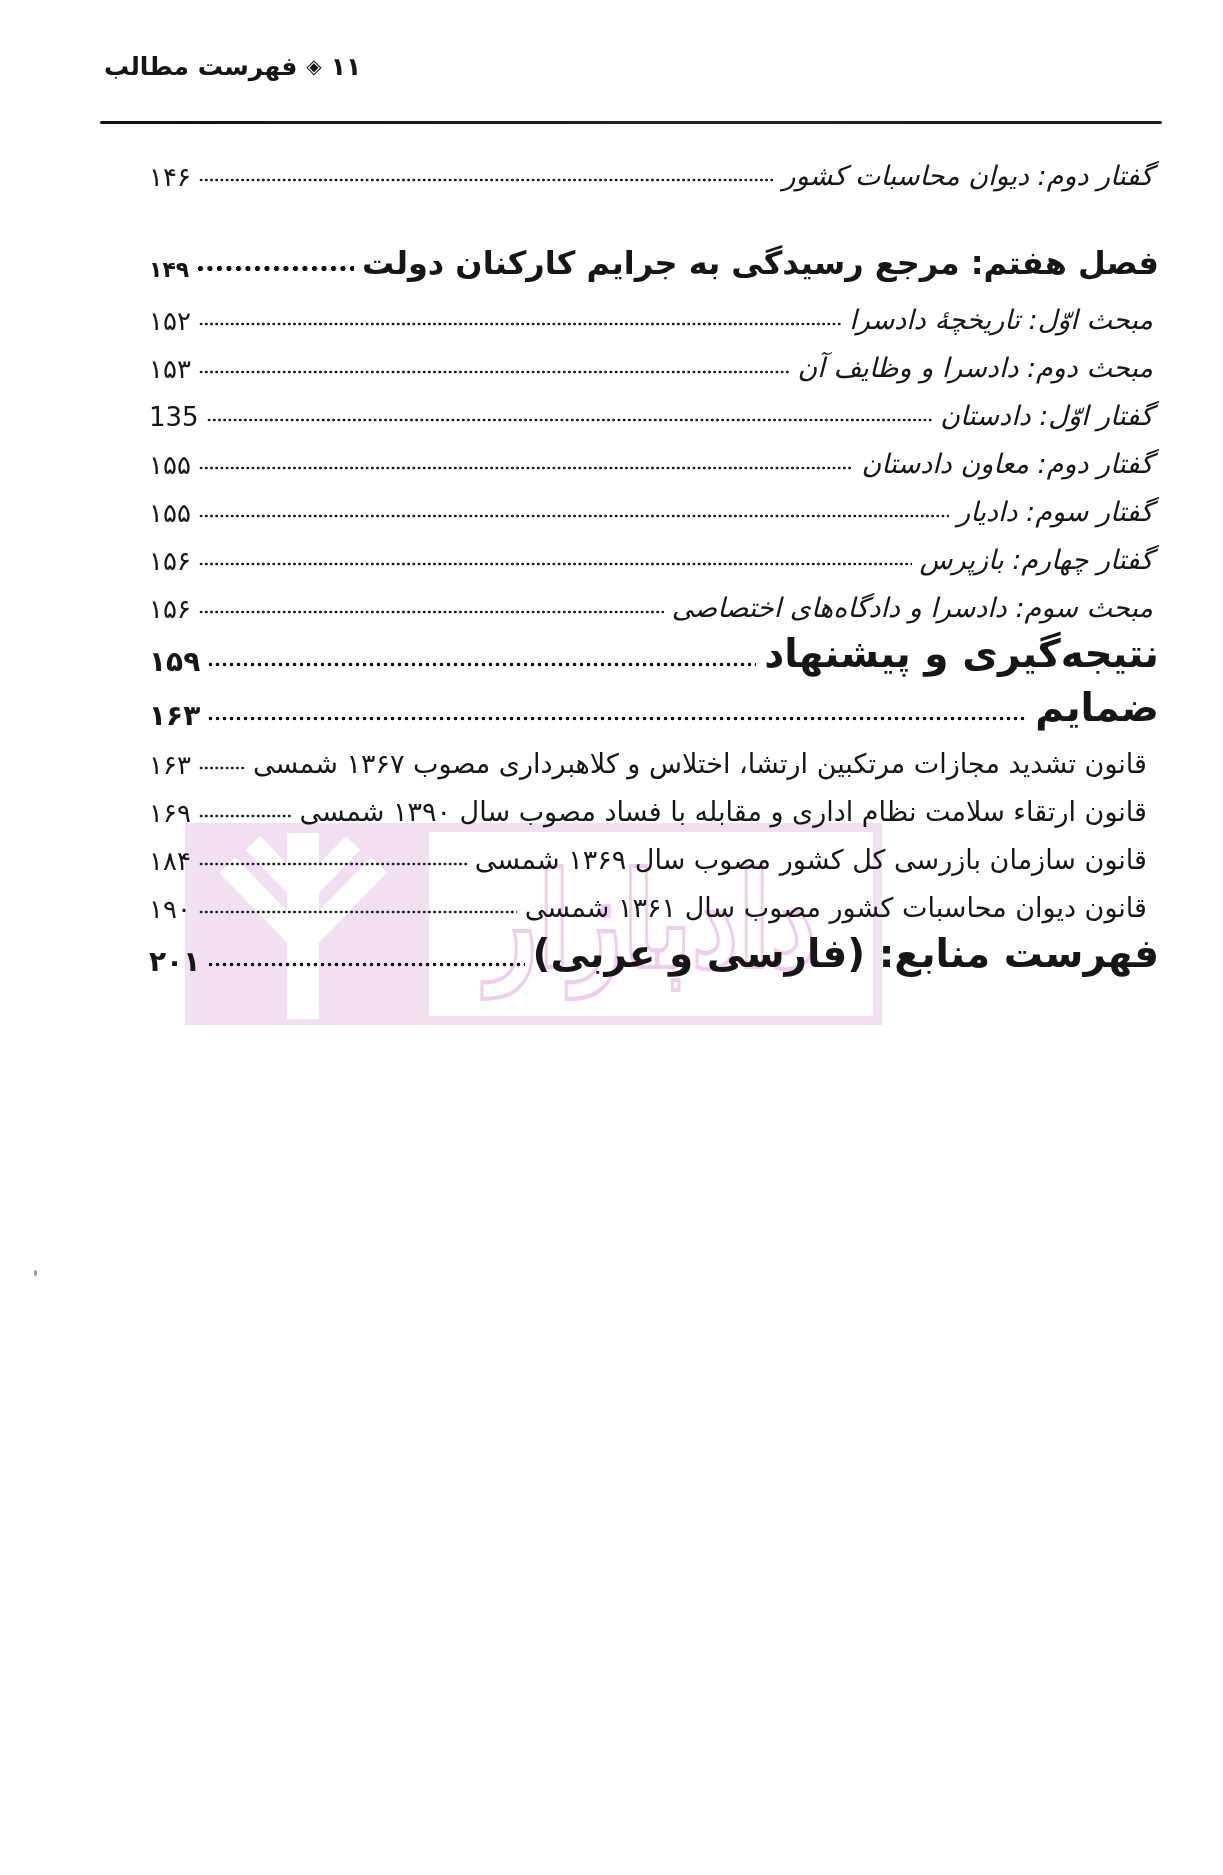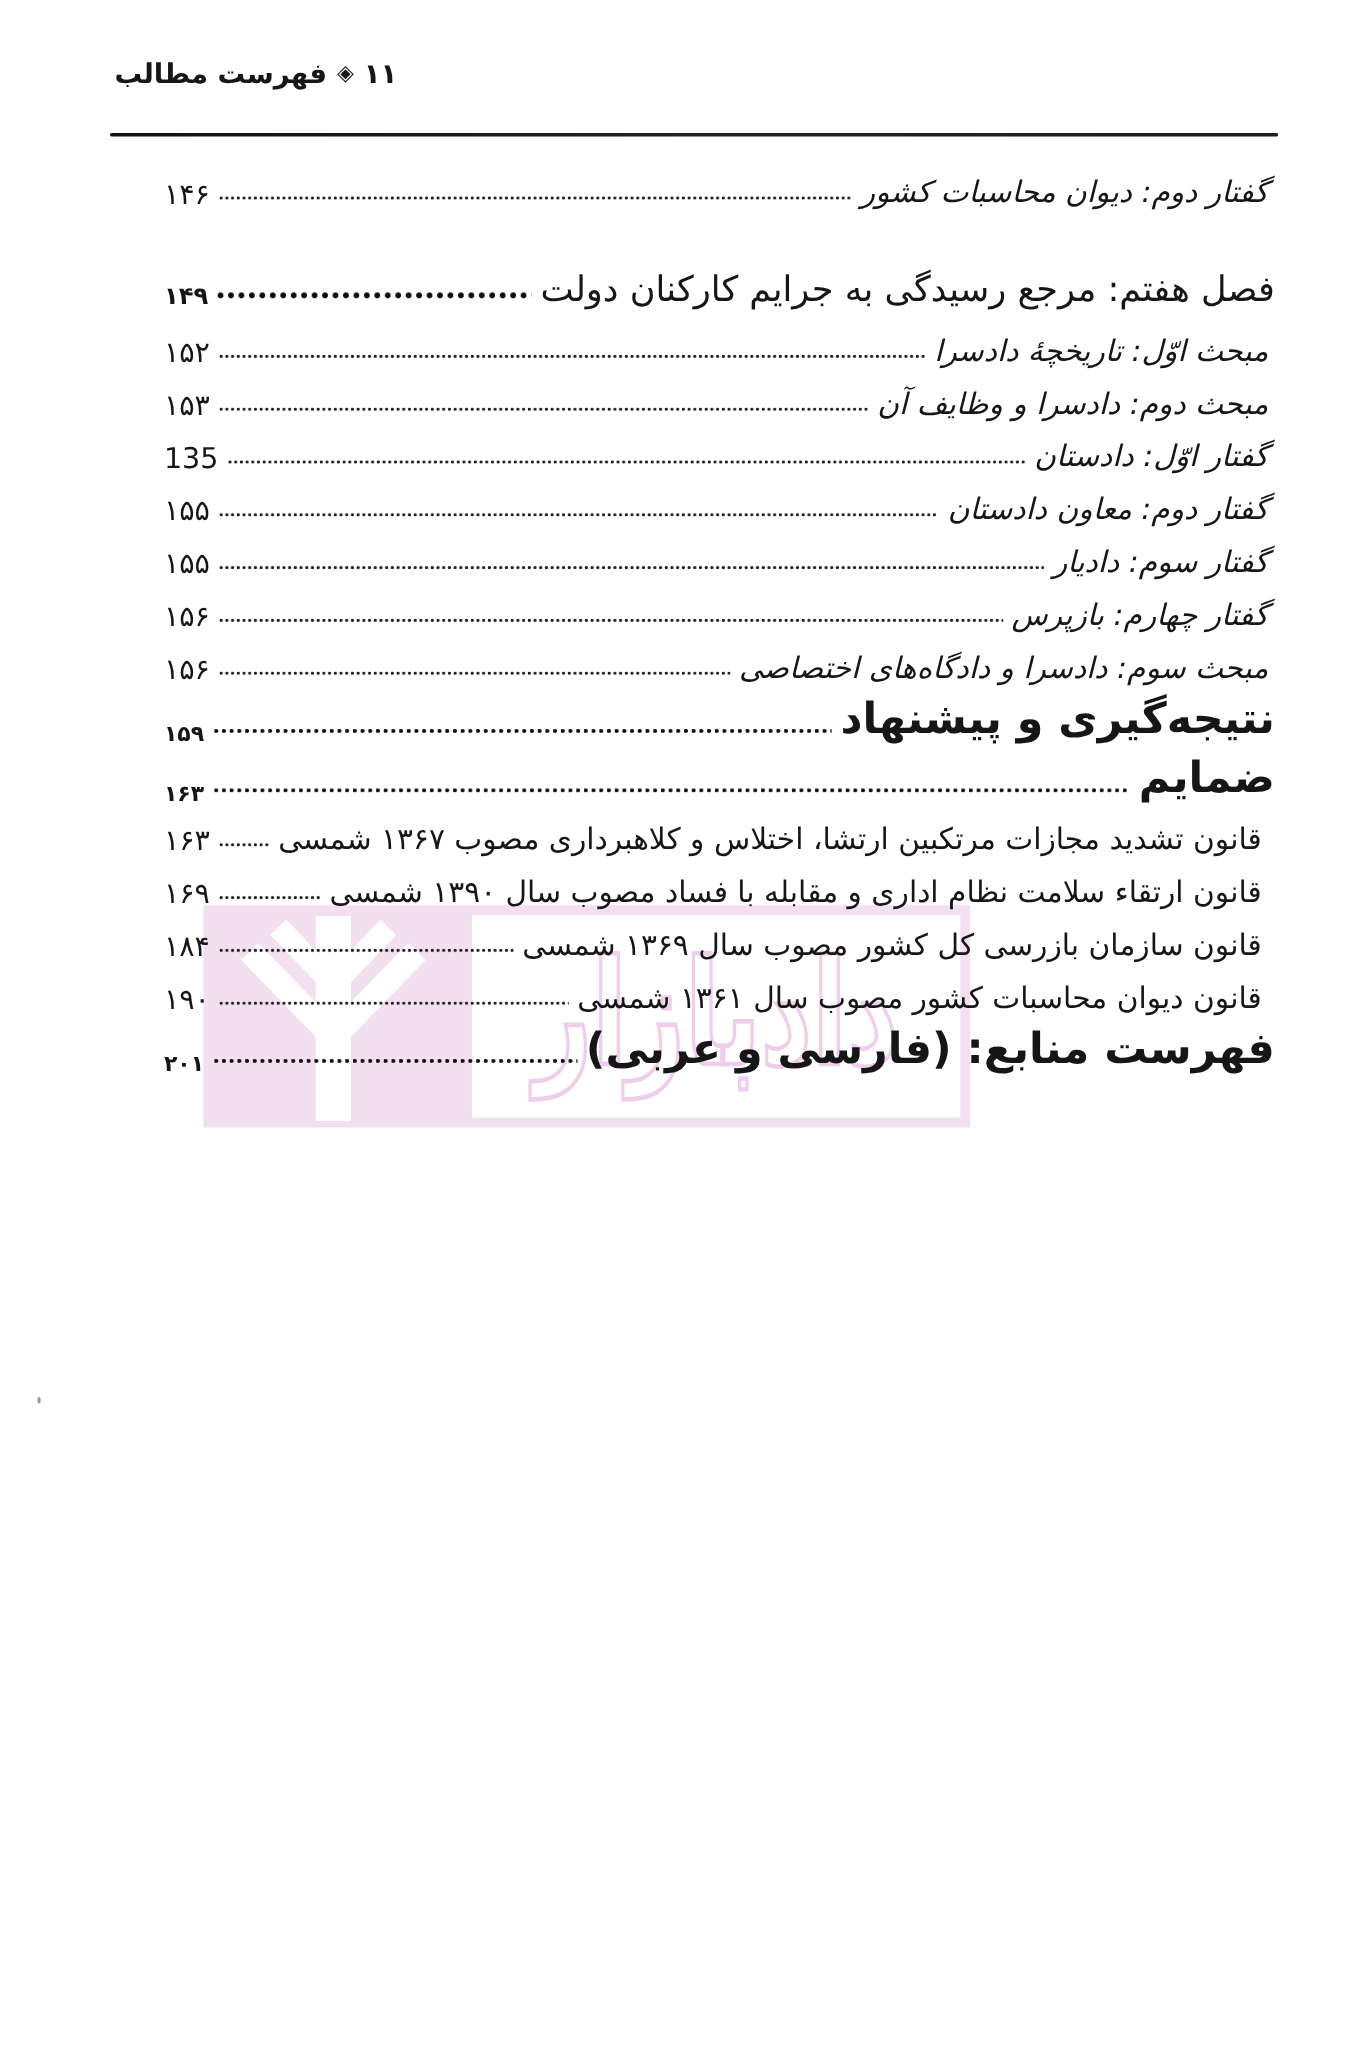--- a/index.html
+++ b/index.html
@@ -42,7 +42,7 @@
     background-size:7px 5px;
   }
   .row.chapter { height:52px; margin-top:38px; margin-bottom:6px; }
-  .row.chapter .title { font-size:32px; font-weight:normal;margin-top:16px; }
+  .row.chapter .title { font-size:32px; font-weight:bold;margin-top:16px; }
   .row.chapter .pnum  { font-size:22px; font-weight:bold; }
   .row.chapter .leader {
     height:7px; margin-bottom:11px;

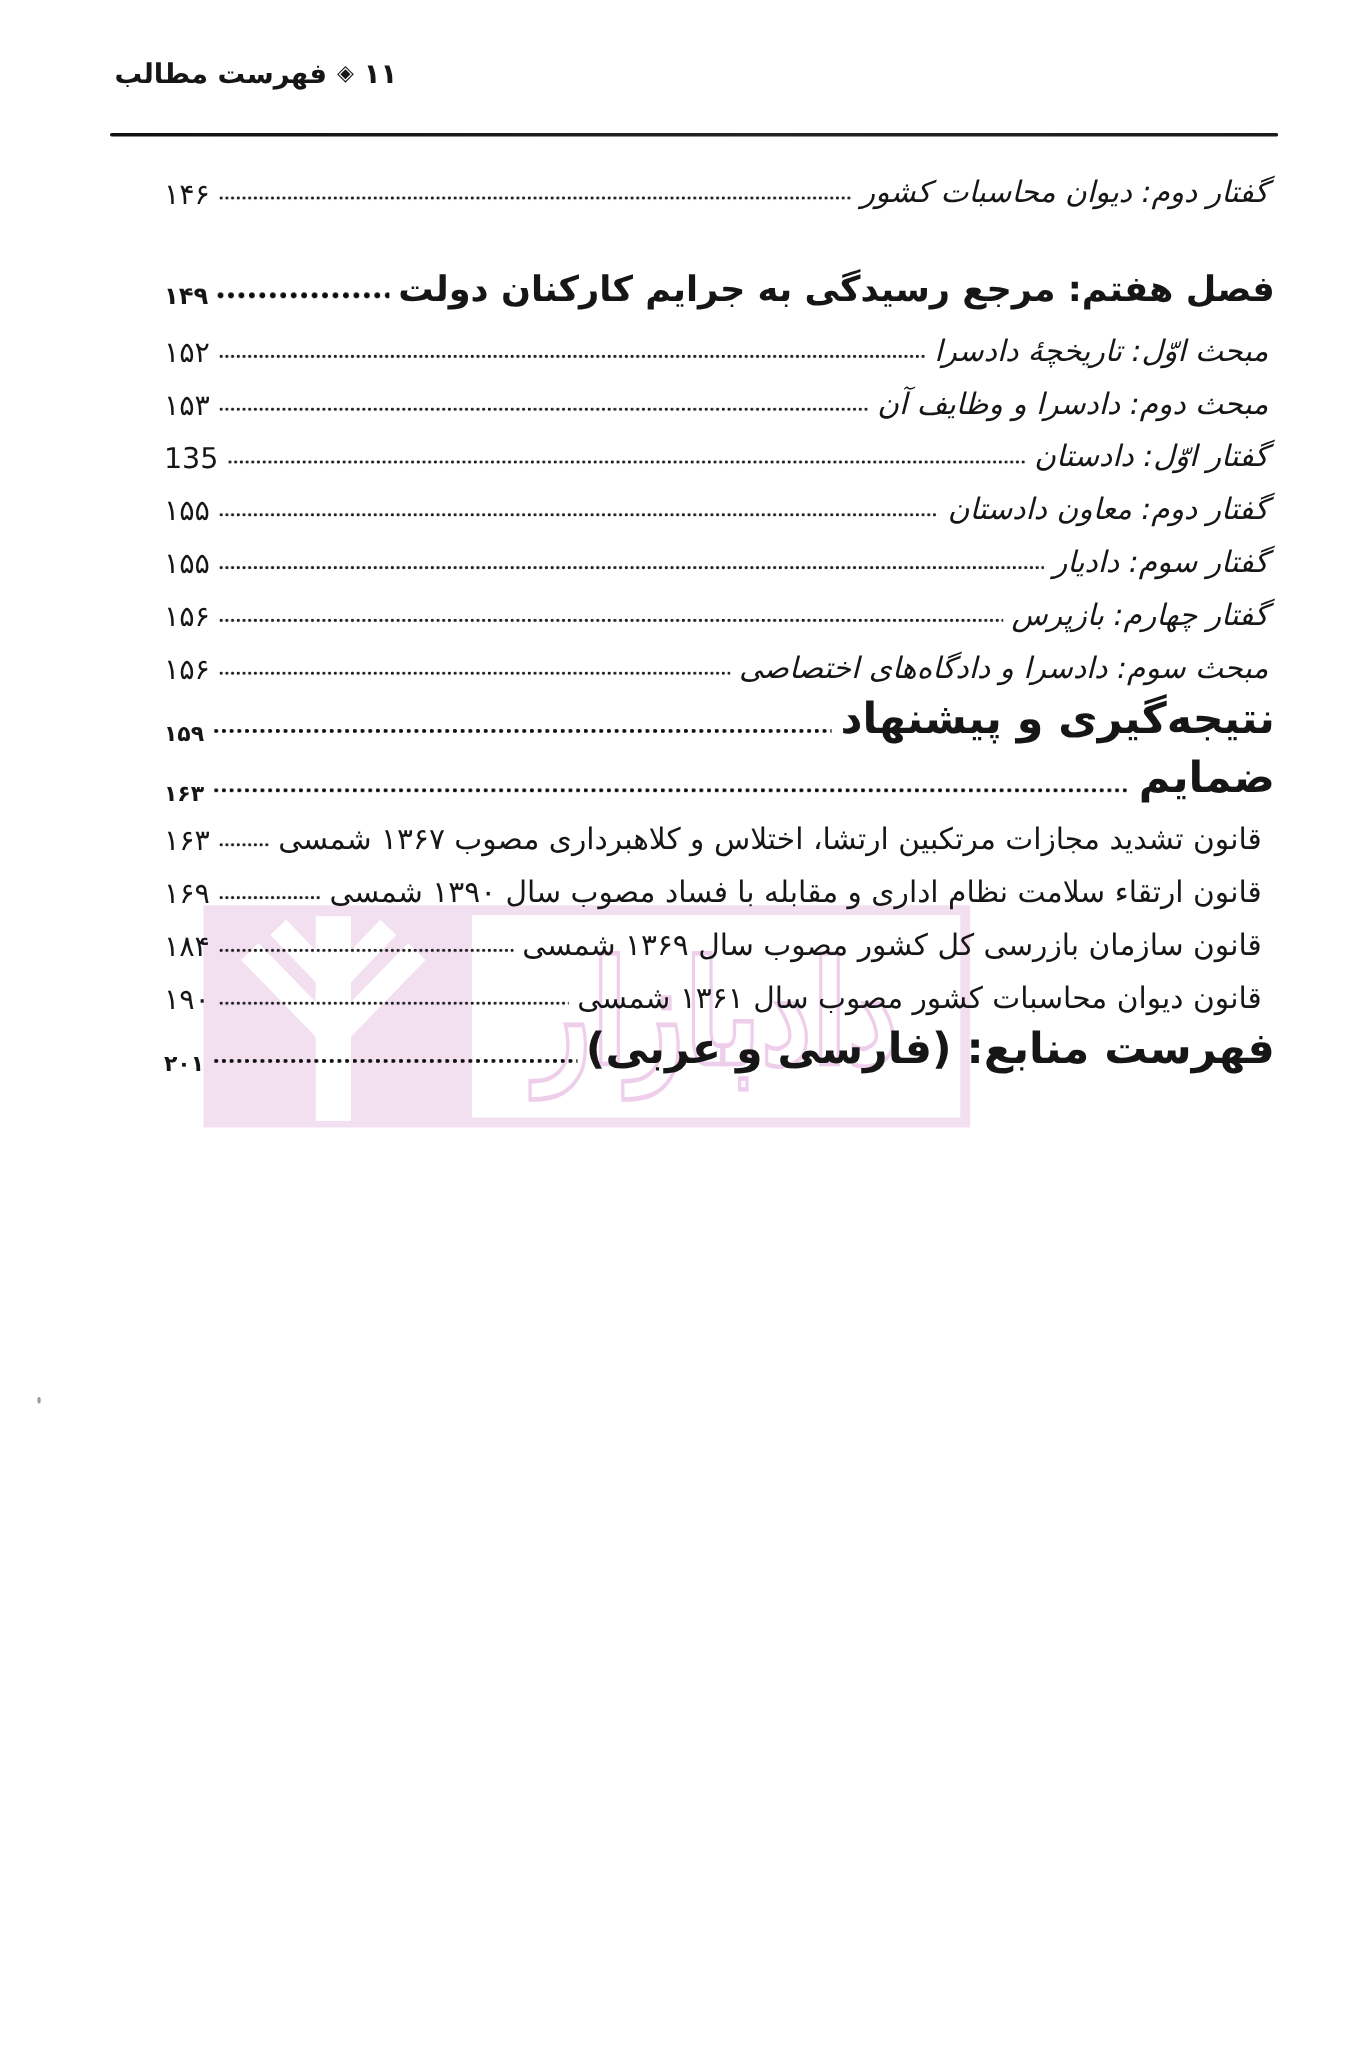--- a/index.html
+++ b/index.html
@@ -35,7 +35,7 @@
   }
   .row.bold { height:54px; }
   .row.bold .title { font-size:39px; font-weight:bold; }
-  .row.bold .pnum  { font-size:20px; font-weight:bold; }
+  .row.bold .pnum  { font-size:28px; font-weight:bold; }
   .row.bold .leader {
     height:5px; margin-bottom:12px;
     background-image:radial-gradient(circle at 2.5px 2.5px, #101010 1.6px, rgba(0,0,0,0) 2.1px);

